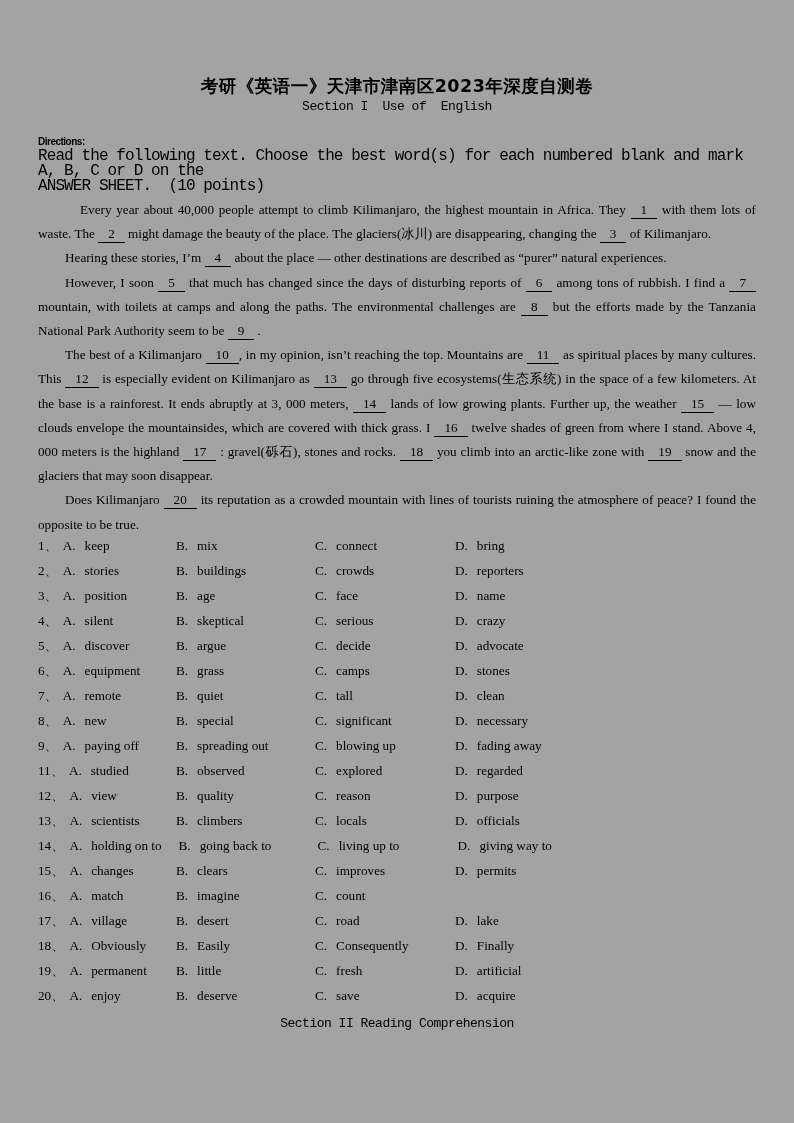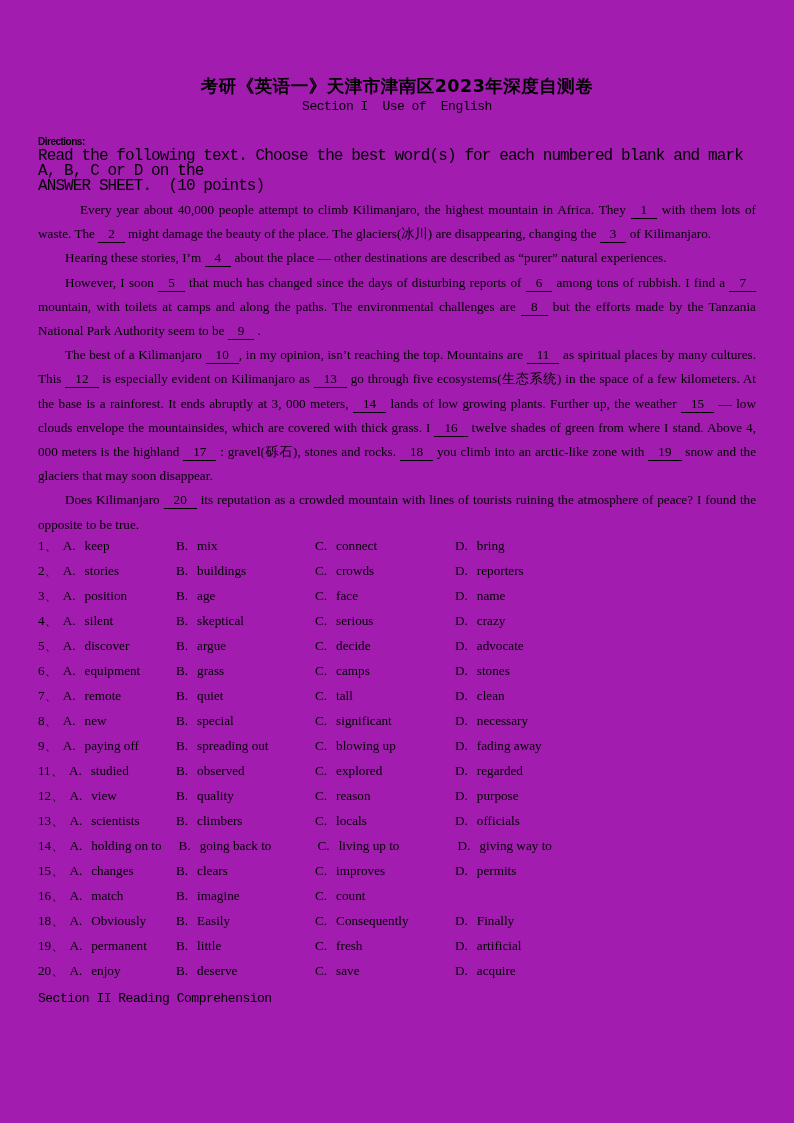--- a/index.html
+++ b/index.html
@@ -6,7 +6,7 @@
   html,body { background:#888; }
   body { font-family:"Liberation Serif", serif; color:#000; }
   .page {
-    width:794px; height:1123px; margin:0 auto; background:#a21caf;
+    width:794px; height:1123px; margin:0 auto; background:#a3a3a3;
     padding:74px 38px 0 38px; overflow:hidden; position:relative;
   }
   .title {

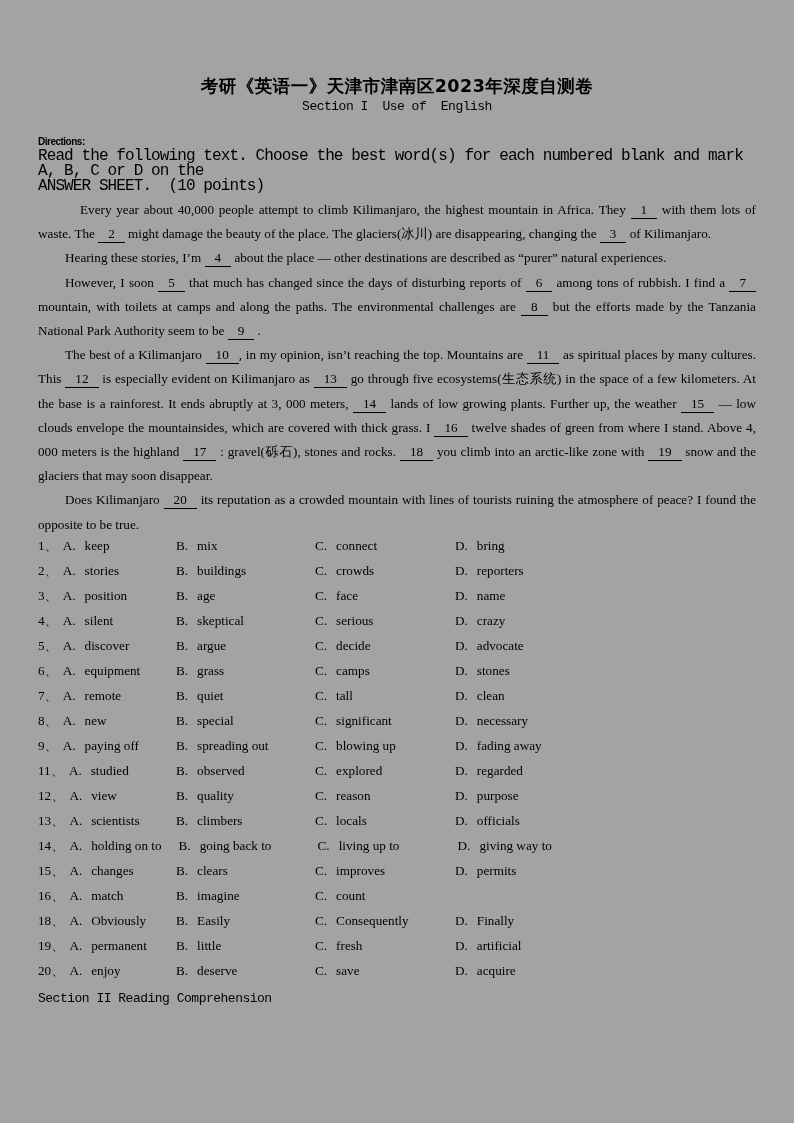--- a/index.html
+++ b/index.html
@@ -156,6 +156,12 @@
         <span class="q-cell q-c"><span class="q-letter">C.</span><span>count</span></span>
       </div>
       <div class="q-row">
+        <span class="q-cell q-a"><span class="q-num"><span>17</span><span>、</span></span><span class="q-letter">A.</span><span>village</span></span>
+        <span class="q-cell q-b"><span class="q-letter">B.</span><span>desert</span></span>
+        <span class="q-cell q-c"><span class="q-letter">C.</span><span>road</span></span>
+        <span class="q-cell q-d"><span class="q-letter">D.</span><span>lake</span></span>
+      </div>
+      <div class="q-row">
         <span class="q-cell q-a"><span class="q-num"><span>18</span><span>、</span></span><span class="q-letter">A.</span><span>Obviously</span></span>
         <span class="q-cell q-b"><span class="q-letter">B.</span><span>Easily</span></span>
         <span class="q-cell q-c"><span class="q-letter">C.</span><span>Consequently</span></span>

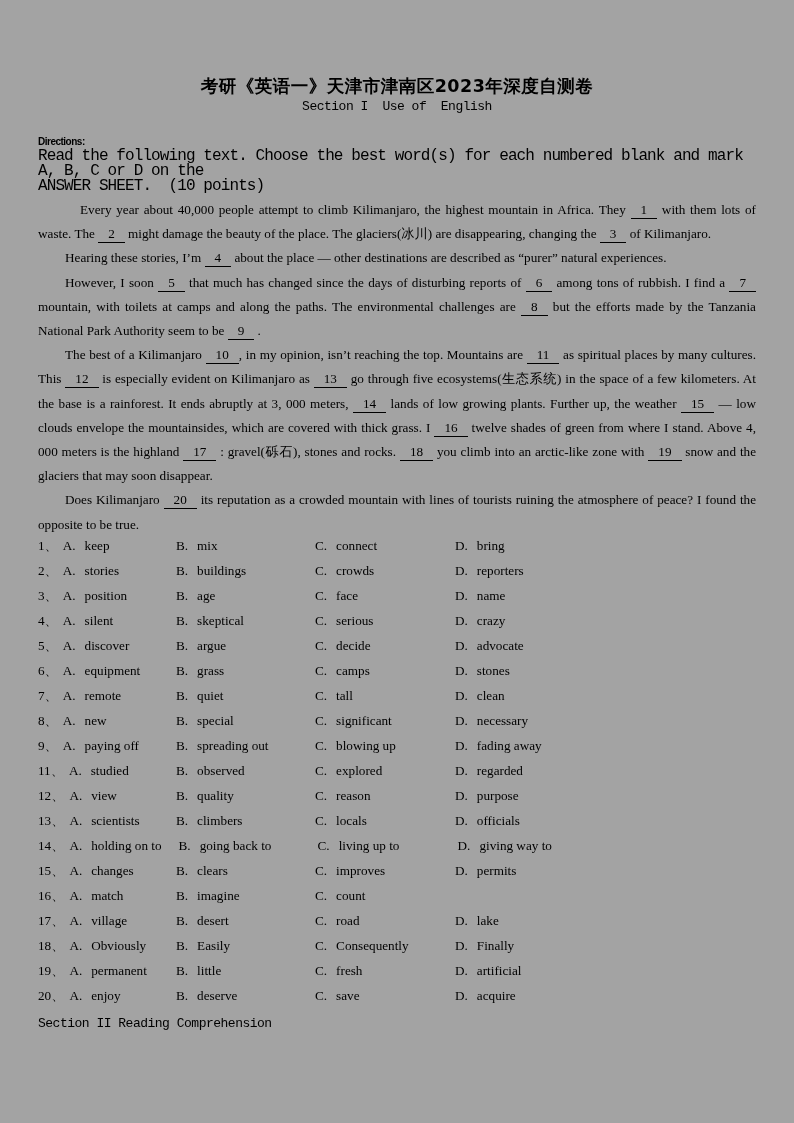--- a/index.html
+++ b/index.html
@@ -44,7 +44,7 @@
   .q-letter { margin-right:9px; }
   .section-heading2 {
     font-family:"Liberation Mono", monospace; font-size:13px; line-height:16px;
-    text-align:left; margin-top:4px; letter-spacing:-0.5px;
+    text-align:center; margin-top:4px; letter-spacing:-0.5px;
   }
 </style>
 </head>

